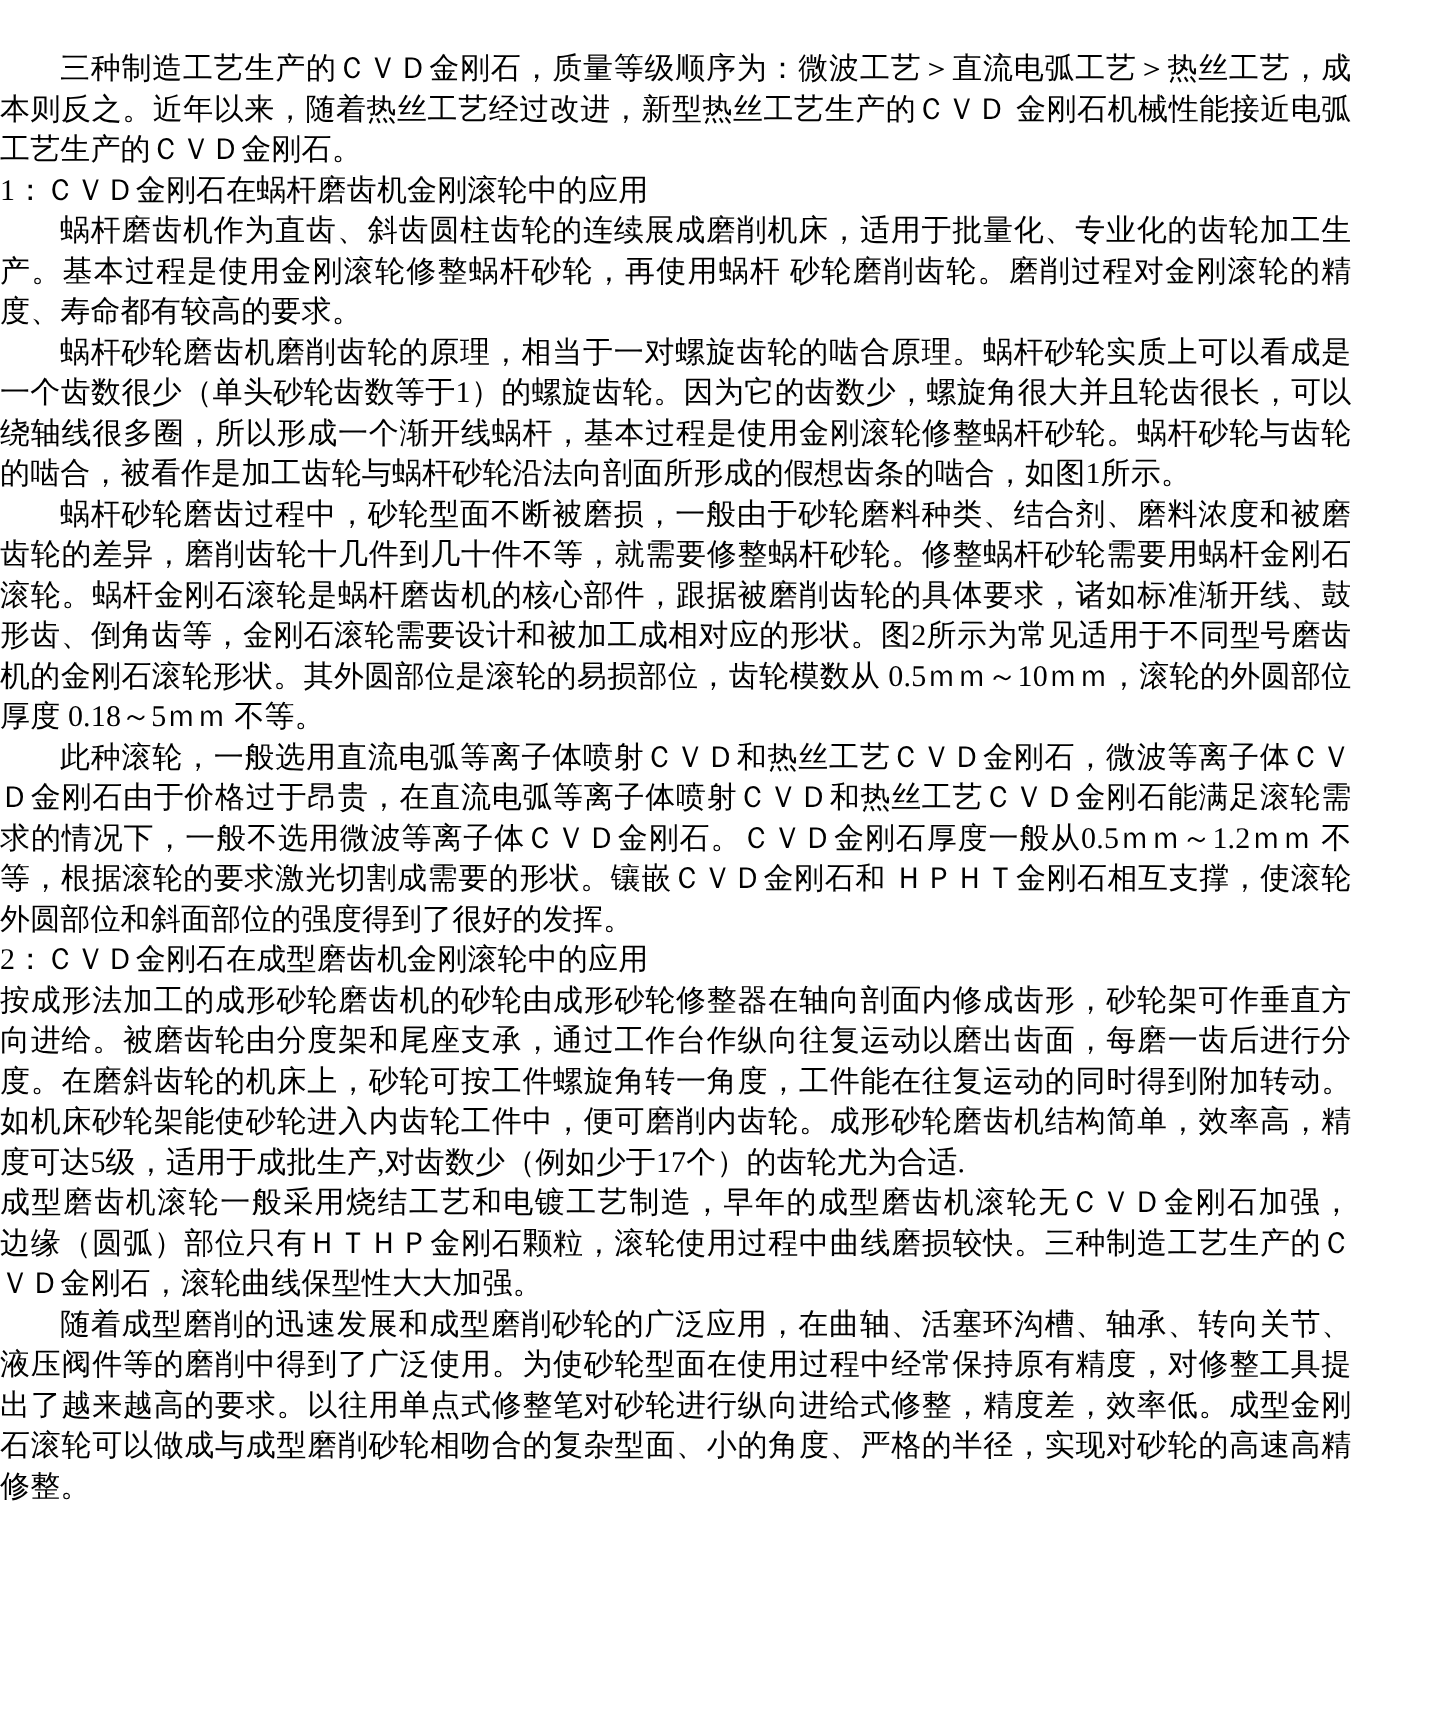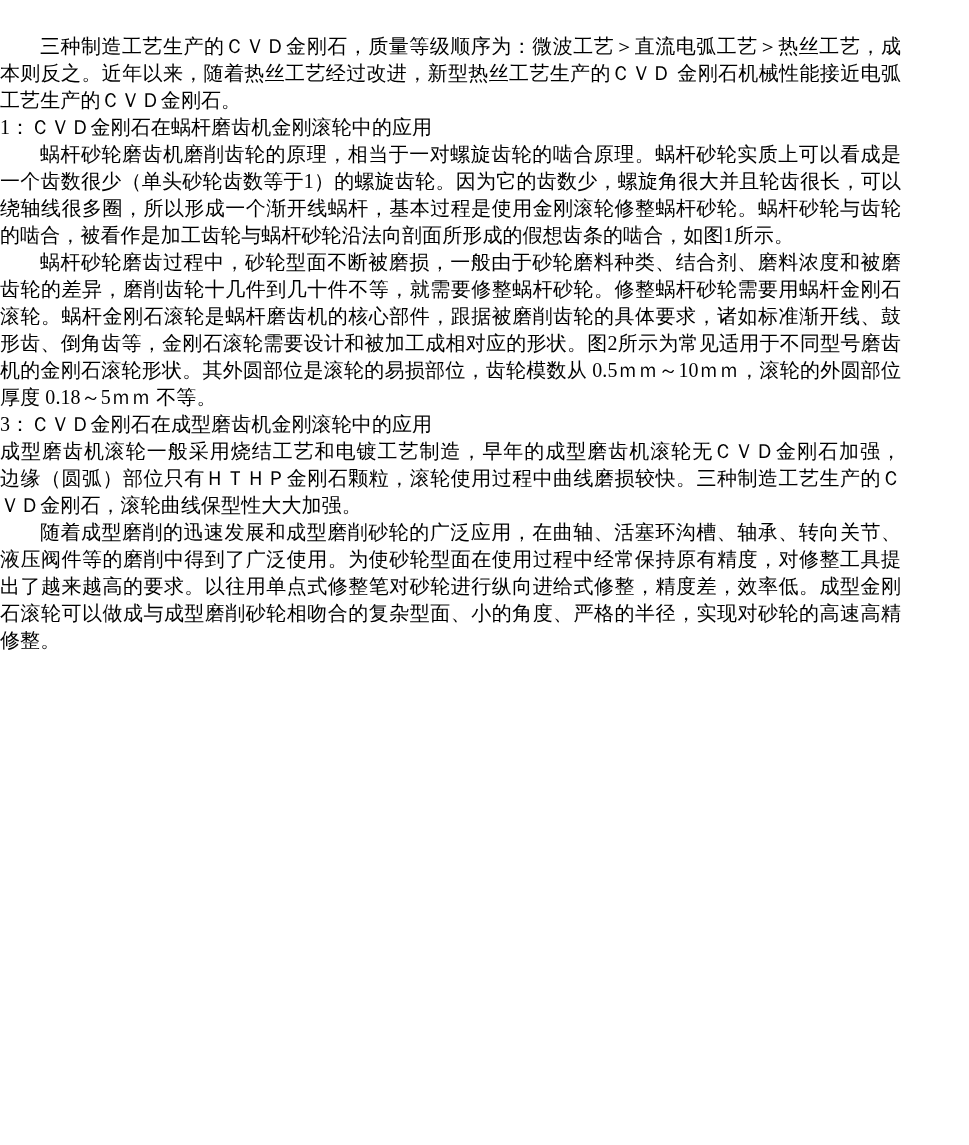--- a/index.html
+++ b/index.html
@@ -42,6 +42,7 @@
   <div class="doc-text">
     <p class="indent">三种制造工艺生产的ＣＶＤ金刚石，质量等级顺序为：微波工艺＞直流电弧工艺＞热丝工艺，成本则反之。近年以来，随着热丝工艺经过改进，新型热丝工艺生产的ＣＶＤ 金刚石机械性能接近电弧工艺生产的ＣＶＤ金刚石。</p>
     <p>1：ＣＶＤ金刚石在蜗杆磨齿机金刚滚轮中的应用</p>
+    <p class="indent">蜗杆磨齿机作为直齿、斜齿圆柱齿轮的连续展成磨削机床，适用于批量化、专业化的齿轮加工生产。基本过程是使用金刚滚轮修整蜗杆砂轮，再使用蜗杆 砂轮磨削齿轮。磨削过程对金刚滚轮的精度、寿命都有较高的要求。</p>
     <p class="indent">蜗杆砂轮磨齿机磨削齿轮的原理，相当于一对螺旋齿轮的啮合原理。蜗杆砂轮实质上可以看成是一个齿数很少（单头砂轮齿数等于1）的螺旋齿轮。因为它的齿数少，螺旋角很大并且轮齿很长，可以绕轴线很多圈，所以形成一个渐开线蜗杆，基本过程是使用金刚滚轮修整蜗杆砂轮。蜗杆砂轮与齿轮的啮合，被看作是加工齿轮与蜗杆砂轮沿法向剖面所形成的假想齿条的啮合，如图1所示。</p>
     <p class="indent">蜗杆砂轮磨齿过程中，砂轮型面不断被磨损，一般由于砂轮磨料种类、结合剂、磨料浓度和被磨齿轮的差异，磨削齿轮十几件到几十件不等，就需要修整蜗杆砂轮。修整蜗杆砂轮需要用蜗杆金刚石滚轮。蜗杆金刚石滚轮是蜗杆磨齿机的核心部件，跟据被磨削齿轮的具体要求，诸如标准渐开线、鼓形齿、倒角齿等，金刚石滚轮需要设计和被加工成相对应的形状。图2所示为常见适用于不同型号磨齿机的金刚石滚轮形状。其外圆部位是滚轮的易损部位，齿轮模数从 0.5ｍｍ～10ｍｍ，滚轮的外圆部位厚度 0.18～5ｍｍ 不等。</p>
     <p>3：ＣＶＤ金刚石在成型磨齿机金刚滚轮中的应用</p>

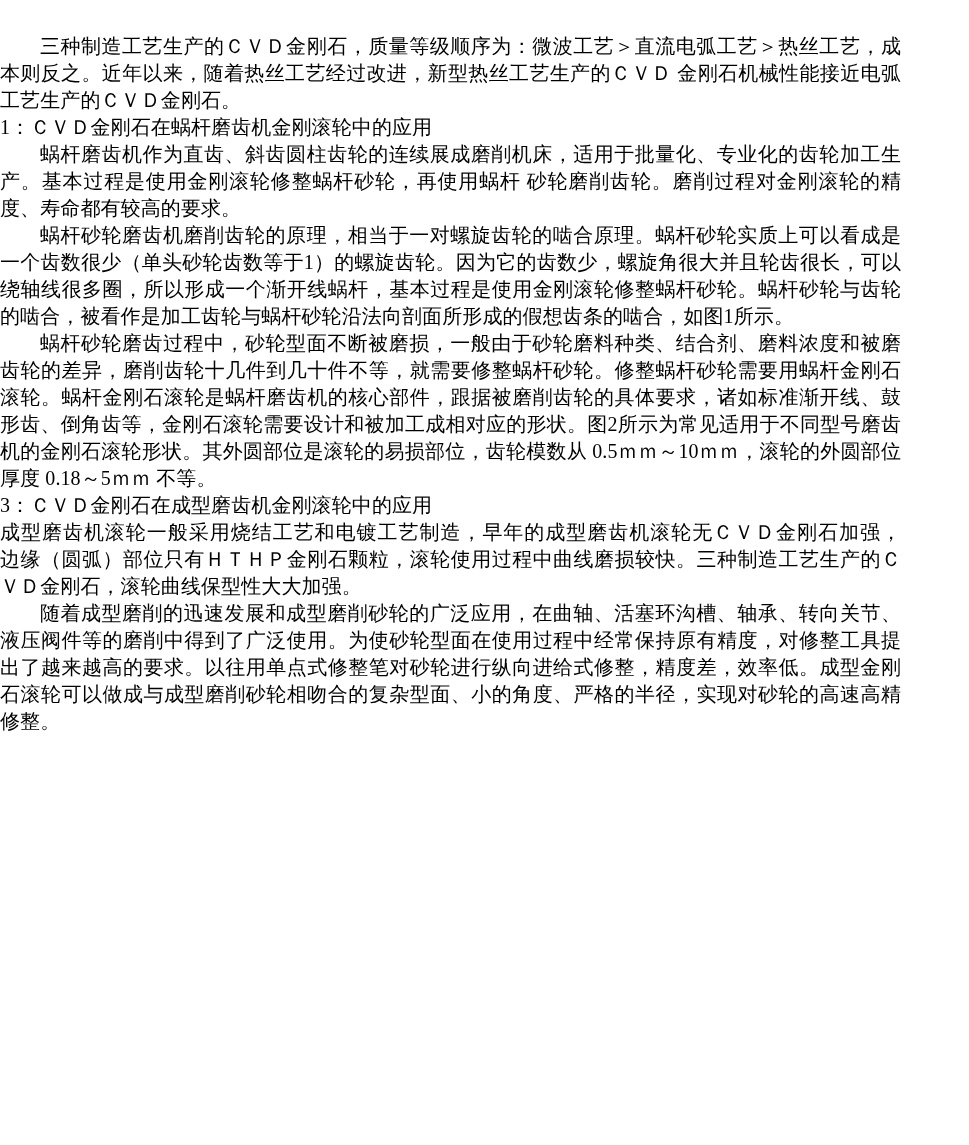--- a/index.html
+++ b/index.html
@@ -45,6 +45,7 @@
     <p class="indent">蜗杆磨齿机作为直齿、斜齿圆柱齿轮的连续展成磨削机床，适用于批量化、专业化的齿轮加工生产。基本过程是使用金刚滚轮修整蜗杆砂轮，再使用蜗杆 砂轮磨削齿轮。磨削过程对金刚滚轮的精度、寿命都有较高的要求。</p>
     <p class="indent">蜗杆砂轮磨齿机磨削齿轮的原理，相当于一对螺旋齿轮的啮合原理。蜗杆砂轮实质上可以看成是一个齿数很少（单头砂轮齿数等于1）的螺旋齿轮。因为它的齿数少，螺旋角很大并且轮齿很长，可以绕轴线很多圈，所以形成一个渐开线蜗杆，基本过程是使用金刚滚轮修整蜗杆砂轮。蜗杆砂轮与齿轮的啮合，被看作是加工齿轮与蜗杆砂轮沿法向剖面所形成的假想齿条的啮合，如图1所示。</p>
     <p class="indent">蜗杆砂轮磨齿过程中，砂轮型面不断被磨损，一般由于砂轮磨料种类、结合剂、磨料浓度和被磨齿轮的差异，磨削齿轮十几件到几十件不等，就需要修整蜗杆砂轮。修整蜗杆砂轮需要用蜗杆金刚石滚轮。蜗杆金刚石滚轮是蜗杆磨齿机的核心部件，跟据被磨削齿轮的具体要求，诸如标准渐开线、鼓形齿、倒角齿等，金刚石滚轮需要设计和被加工成相对应的形状。图2所示为常见适用于不同型号磨齿机的金刚石滚轮形状。其外圆部位是滚轮的易损部位，齿轮模数从 0.5ｍｍ～10ｍｍ，滚轮的外圆部位厚度 0.18～5ｍｍ 不等。</p>
+    <p class="indent">此种滚轮，一般选用直流电弧等离子体喷射ＣＶＤ和热丝工艺ＣＶＤ金刚石，微波等离子体ＣＶＤ金刚石由于价格过于昂贵，在直流电弧等离子体喷射ＣＶＤ和热丝工艺ＣＶＤ金刚石能满足滚轮需求的情况下，一般不选用微波等离子体ＣＶＤ金刚石。ＣＶＤ金刚石厚度一般从0.5ｍｍ～1.2ｍｍ 不等，根据滚轮的要求激光切割成需要的形状。镶嵌ＣＶＤ金刚石和 ＨＰＨＴ金刚石相互支撑，使滚轮外圆部位和斜面部位的强度得到了很好的发挥。</p>
     <p>3：ＣＶＤ金刚石在成型磨齿机金刚滚轮中的应用</p>
     <p>成型磨齿机滚轮一般采用烧结工艺和电镀工艺制造，早年的成型磨齿机滚轮无ＣＶＤ金刚石加强，　边缘（圆弧）部位只有ＨＴＨＰ金刚石颗粒，滚轮使用过程中曲线磨损较快。三种制造工艺生产的ＣＶＤ金刚石，滚轮曲线保型性大大加强。</p>
     <p class="indent">随着成型磨削的迅速发展和成型磨削砂轮的广泛应用，在曲轴、活塞环沟槽、轴承、转向关节、液压阀件等的磨削中得到了广泛使用。为使砂轮型面在使用过程中经常保持原有精度，对修整工具提出了越来越高的要求。以往用单点式修整笔对砂轮进行纵向进给式修整，精度差，效率低。成型金刚石滚轮可以做成与成型磨削砂轮相吻合的复杂型面、小的角度、严格的半径，实现对砂轮的高速高精修整。</p>

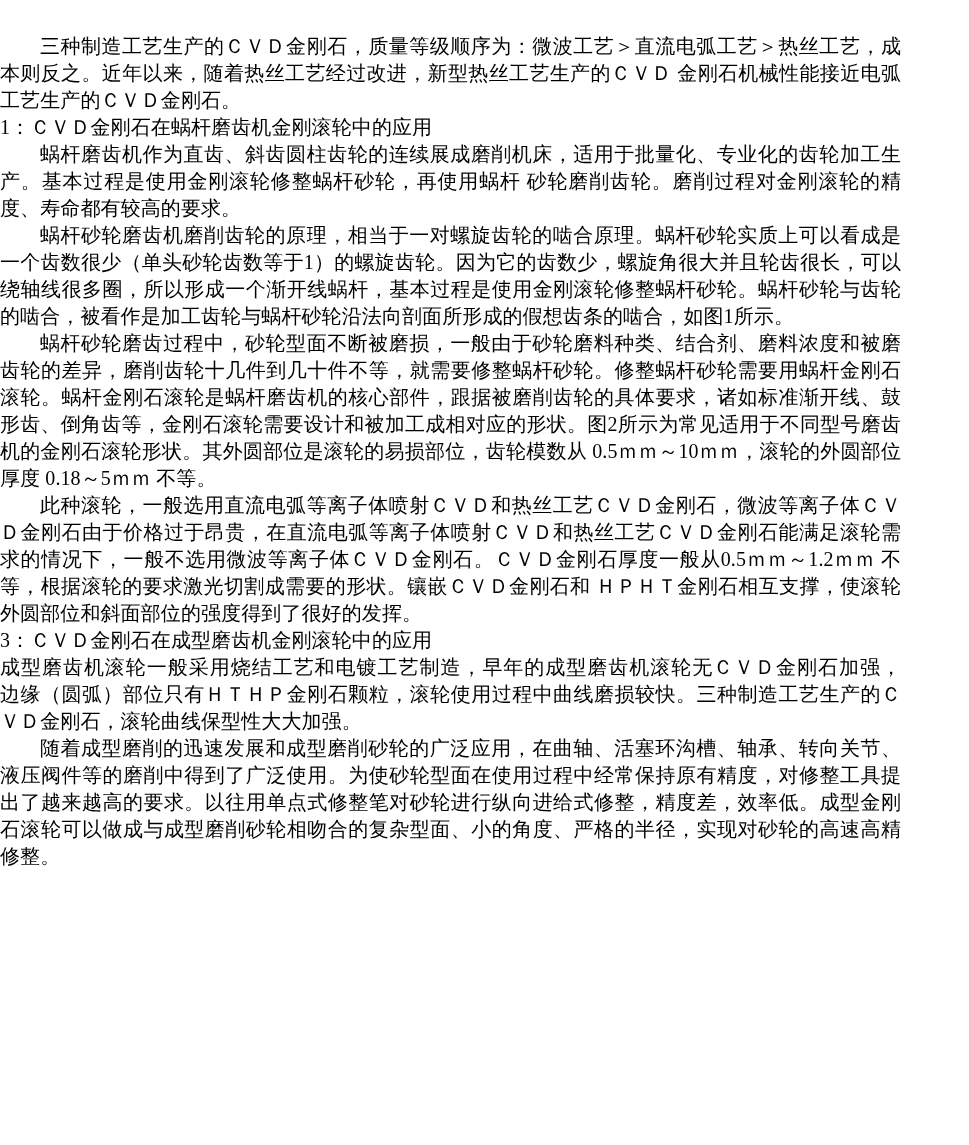--- a/index.html
+++ b/index.html
@@ -46,7 +46,7 @@
     <p class="indent">蜗杆砂轮磨齿机磨削齿轮的原理，相当于一对螺旋齿轮的啮合原理。蜗杆砂轮实质上可以看成是一个齿数很少（单头砂轮齿数等于1）的螺旋齿轮。因为它的齿数少，螺旋角很大并且轮齿很长，可以绕轴线很多圈，所以形成一个渐开线蜗杆，基本过程是使用金刚滚轮修整蜗杆砂轮。蜗杆砂轮与齿轮的啮合，被看作是加工齿轮与蜗杆砂轮沿法向剖面所形成的假想齿条的啮合，如图1所示。</p>
     <p class="indent">蜗杆砂轮磨齿过程中，砂轮型面不断被磨损，一般由于砂轮磨料种类、结合剂、磨料浓度和被磨齿轮的差异，磨削齿轮十几件到几十件不等，就需要修整蜗杆砂轮。修整蜗杆砂轮需要用蜗杆金刚石滚轮。蜗杆金刚石滚轮是蜗杆磨齿机的核心部件，跟据被磨削齿轮的具体要求，诸如标准渐开线、鼓形齿、倒角齿等，金刚石滚轮需要设计和被加工成相对应的形状。图2所示为常见适用于不同型号磨齿机的金刚石滚轮形状。其外圆部位是滚轮的易损部位，齿轮模数从 0.5ｍｍ～10ｍｍ，滚轮的外圆部位厚度 0.18～5ｍｍ 不等。</p>
     <p class="indent">此种滚轮，一般选用直流电弧等离子体喷射ＣＶＤ和热丝工艺ＣＶＤ金刚石，微波等离子体ＣＶＤ金刚石由于价格过于昂贵，在直流电弧等离子体喷射ＣＶＤ和热丝工艺ＣＶＤ金刚石能满足滚轮需求的情况下，一般不选用微波等离子体ＣＶＤ金刚石。ＣＶＤ金刚石厚度一般从0.5ｍｍ～1.2ｍｍ 不等，根据滚轮的要求激光切割成需要的形状。镶嵌ＣＶＤ金刚石和 ＨＰＨＴ金刚石相互支撑，使滚轮外圆部位和斜面部位的强度得到了很好的发挥。</p>
-    <p>3：ＣＶＤ金刚石在成型磨齿机金刚滚轮中的应用</p>
+    <p>2：ＣＶＤ金刚石在成型磨齿机金刚滚轮中的应用</p>
     <p>成型磨齿机滚轮一般采用烧结工艺和电镀工艺制造，早年的成型磨齿机滚轮无ＣＶＤ金刚石加强，　边缘（圆弧）部位只有ＨＴＨＰ金刚石颗粒，滚轮使用过程中曲线磨损较快。三种制造工艺生产的ＣＶＤ金刚石，滚轮曲线保型性大大加强。</p>
     <p class="indent">随着成型磨削的迅速发展和成型磨削砂轮的广泛应用，在曲轴、活塞环沟槽、轴承、转向关节、液压阀件等的磨削中得到了广泛使用。为使砂轮型面在使用过程中经常保持原有精度，对修整工具提出了越来越高的要求。以往用单点式修整笔对砂轮进行纵向进给式修整，精度差，效率低。成型金刚石滚轮可以做成与成型磨削砂轮相吻合的复杂型面、小的角度、严格的半径，实现对砂轮的高速高精修整。</p>
   </div>

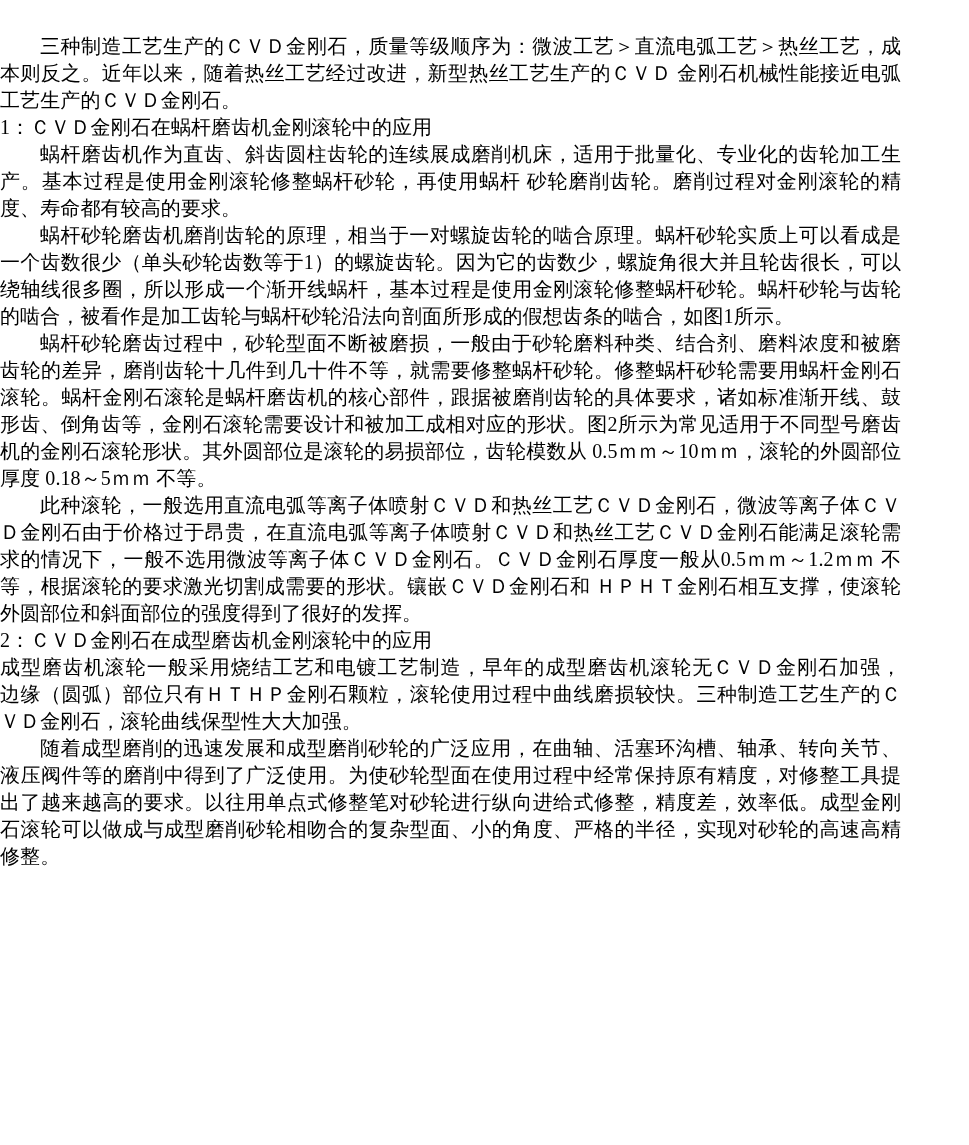--- a/index.html
+++ b/index.html
@@ -47,6 +47,7 @@
     <p class="indent">蜗杆砂轮磨齿过程中，砂轮型面不断被磨损，一般由于砂轮磨料种类、结合剂、磨料浓度和被磨齿轮的差异，磨削齿轮十几件到几十件不等，就需要修整蜗杆砂轮。修整蜗杆砂轮需要用蜗杆金刚石滚轮。蜗杆金刚石滚轮是蜗杆磨齿机的核心部件，跟据被磨削齿轮的具体要求，诸如标准渐开线、鼓形齿、倒角齿等，金刚石滚轮需要设计和被加工成相对应的形状。图2所示为常见适用于不同型号磨齿机的金刚石滚轮形状。其外圆部位是滚轮的易损部位，齿轮模数从 0.5ｍｍ～10ｍｍ，滚轮的外圆部位厚度 0.18～5ｍｍ 不等。</p>
     <p class="indent">此种滚轮，一般选用直流电弧等离子体喷射ＣＶＤ和热丝工艺ＣＶＤ金刚石，微波等离子体ＣＶＤ金刚石由于价格过于昂贵，在直流电弧等离子体喷射ＣＶＤ和热丝工艺ＣＶＤ金刚石能满足滚轮需求的情况下，一般不选用微波等离子体ＣＶＤ金刚石。ＣＶＤ金刚石厚度一般从0.5ｍｍ～1.2ｍｍ 不等，根据滚轮的要求激光切割成需要的形状。镶嵌ＣＶＤ金刚石和 ＨＰＨＴ金刚石相互支撑，使滚轮外圆部位和斜面部位的强度得到了很好的发挥。</p>
     <p>2：ＣＶＤ金刚石在成型磨齿机金刚滚轮中的应用</p>
+    <p>按成形法加工的成形砂轮磨齿机的砂轮由成形砂轮修整器在轴向剖面内修成齿形，砂轮架可作垂直方向进给。被磨齿轮由分度架和尾座支承，通过工作台作纵向往复运动以磨出齿面，每磨一齿后进行分度。在磨斜齿轮的机床上，砂轮可按工件螺旋角转一角度，工件能在往复运动的同时得到附加转动。如机床砂轮架能使砂轮进入内齿轮工件中，便可磨削内齿轮。成形砂轮磨齿机结构简单，效率高，精度可达5级，适用于成批生产,对齿数少（例如少于17个）的齿轮尤为合适.</p>
     <p>成型磨齿机滚轮一般采用烧结工艺和电镀工艺制造，早年的成型磨齿机滚轮无ＣＶＤ金刚石加强，　边缘（圆弧）部位只有ＨＴＨＰ金刚石颗粒，滚轮使用过程中曲线磨损较快。三种制造工艺生产的ＣＶＤ金刚石，滚轮曲线保型性大大加强。</p>
     <p class="indent">随着成型磨削的迅速发展和成型磨削砂轮的广泛应用，在曲轴、活塞环沟槽、轴承、转向关节、液压阀件等的磨削中得到了广泛使用。为使砂轮型面在使用过程中经常保持原有精度，对修整工具提出了越来越高的要求。以往用单点式修整笔对砂轮进行纵向进给式修整，精度差，效率低。成型金刚石滚轮可以做成与成型磨削砂轮相吻合的复杂型面、小的角度、严格的半径，实现对砂轮的高速高精修整。</p>
   </div>

